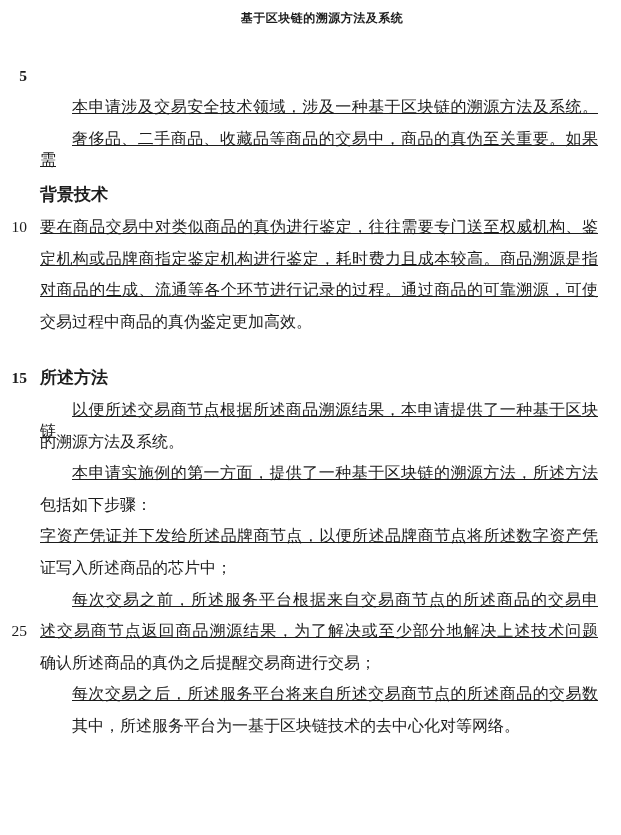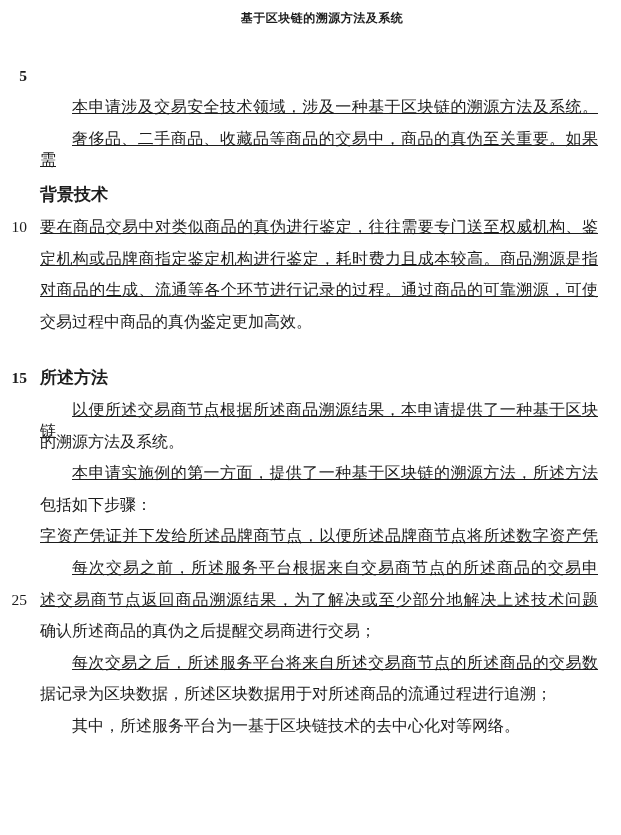--- a/index.html
+++ b/index.html
@@ -130,6 +130,10 @@
         <span class="num"></span>
         <span class="text">字资产凭证并下发给所述品牌商节点，以便所述品牌商节点将所述数字资产凭</span>
       </div>
+      <div class="row body">
+        <span class="num"></span>
+        <span class="text">证写入所述商品的芯片中；</span>
+      </div>
       <div class="row indent justified">
         <span class="num"></span>
         <span class="text">每次交易之前，所述服务平台根据来自交易商节点的所述商品的交易申</span>

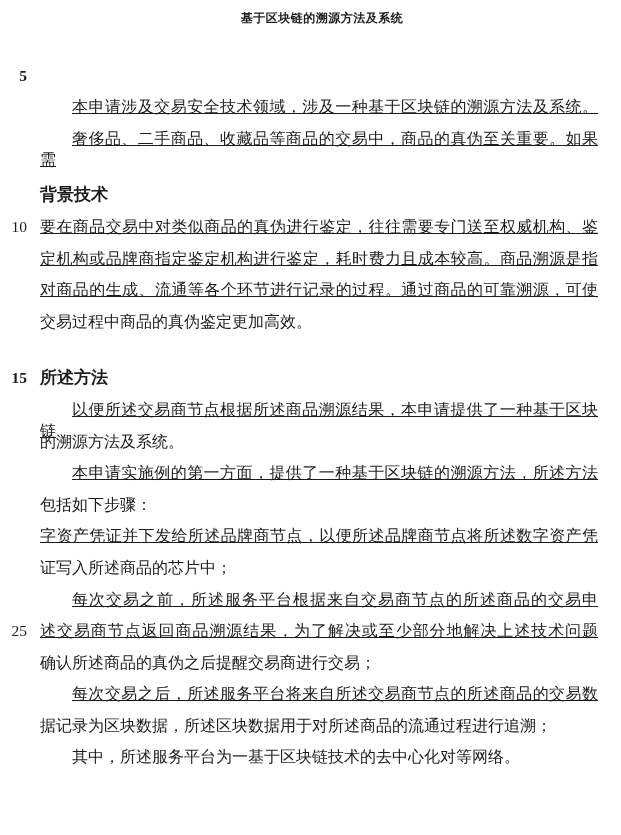--- a/index.html
+++ b/index.html
@@ -150,10 +150,6 @@
         <span class="num"></span>
         <span class="text">每次交易之后，所述服务平台将来自所述交易商节点的所述商品的交易数</span>
       </div>
-      <div class="row body">
-        <span class="num"></span>
-        <span class="text">据记录为区块数据，所述区块数据用于对所述商品的流通过程进行追溯；</span>
-      </div>
       <div class="row indent">
         <span class="num"></span>
         <span class="text">其中，所述服务平台为一基于区块链技术的去中心化对等网络。</span>

